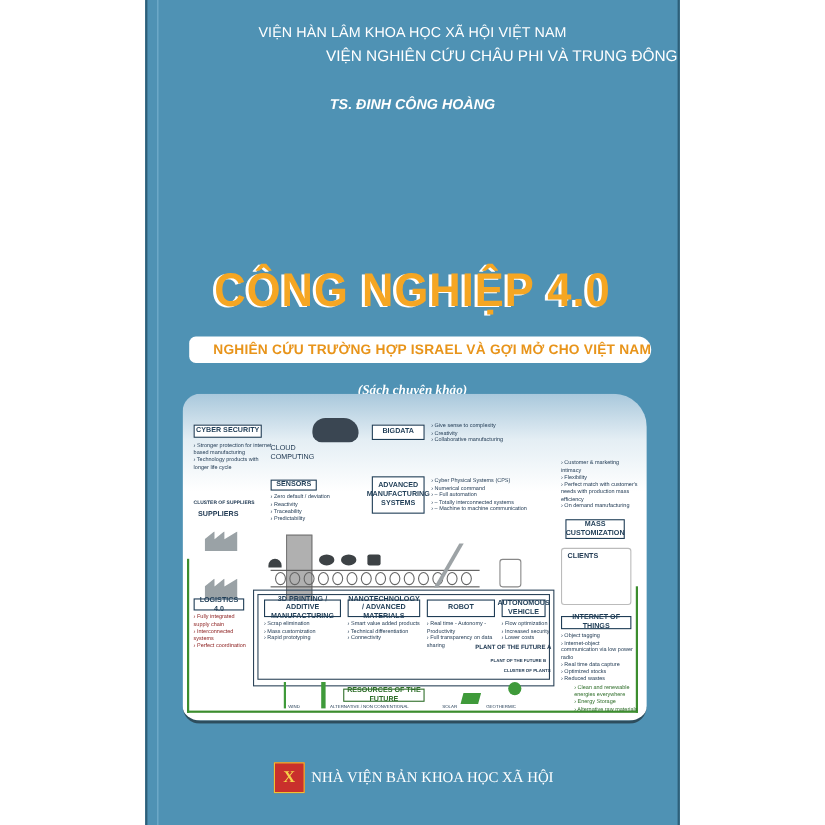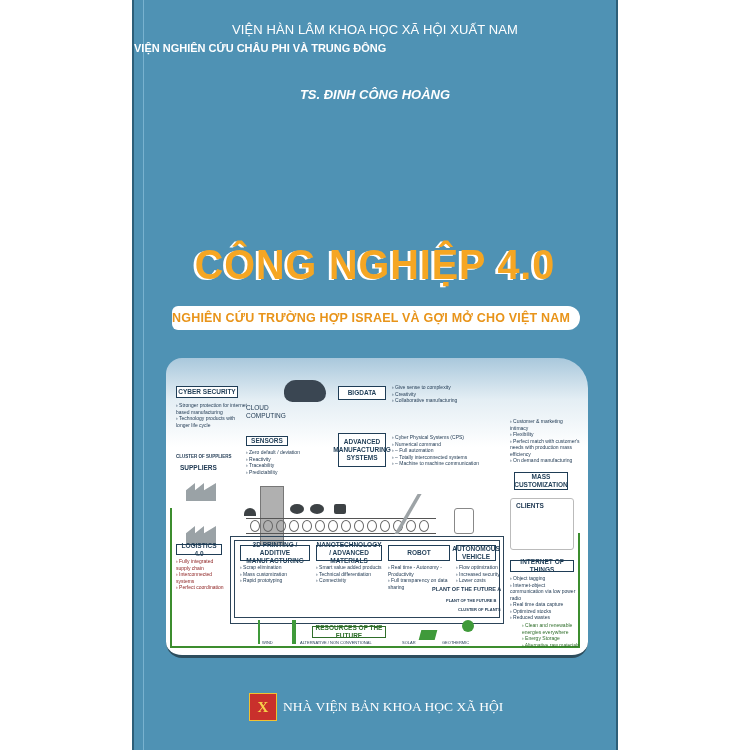--- a/index.html
+++ b/index.html
@@ -38,7 +38,7 @@
 <div class="cover">
   <div class="spine-line"></div>
 
-  <div class="org1">VIỆN HÀN LÂM KHOA HỌC XÃ HỘI XUẤT NAM</div>
+  <div class="org1">VIỆN HÀN LÂM KHOA HỌC XÃ HỘI VIỆT NAM</div>
   <div class="org2">VIỆN NGHIÊN CỨU CHÂU PHI VÀ TRUNG ĐÔNG</div>
   <div class="author">TS. ĐINH CÔNG HOÀNG</div>
 

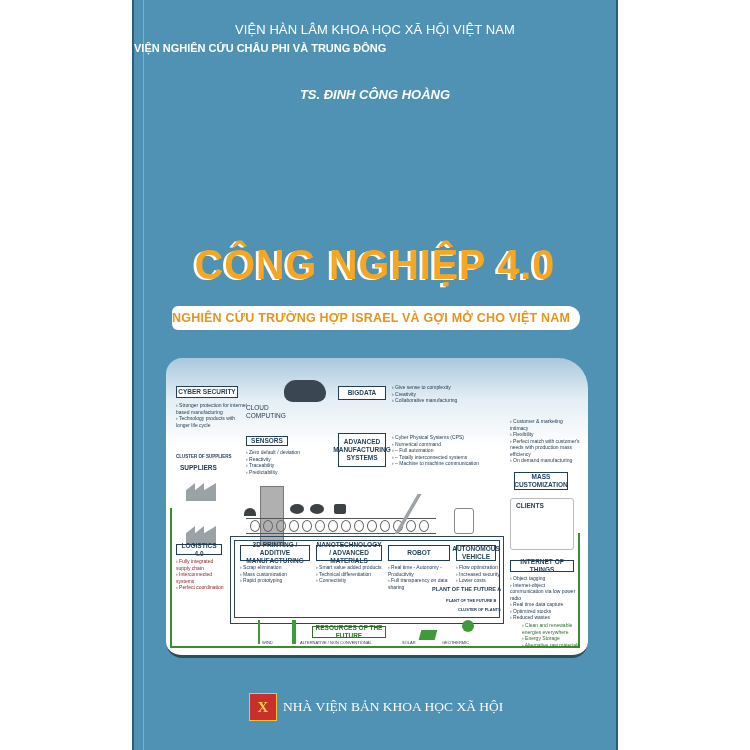--- a/index.html
+++ b/index.html
@@ -7,7 +7,7 @@
   .cover { position:absolute; left:132px; top:0; width:486px; height:750px; background:#4f92b4; border-left:2px solid #2d5f79; border-right:2px solid #2d5f79; box-sizing:border-box; }
   .spine-line { position:absolute; left:9px; top:0; width:1px; height:750px; background:#8cc0da; opacity:.7; }
   .org1 { position:absolute; top:22px; left:0; width:100%; text-align:center; color:#fff; font-size:13px; letter-spacing:.1px; }
-  .org2 { position:absolute; top:42px; left:0; width:100%; text-align:left; color:#fff; font-size:11px; font-weight:bold; }
+  .org2 { position:absolute; top:42px; left:0; width:100%; text-align:right; color:#fff; font-size:14px; font-weight:normal; }
   .author { position:absolute; top:87px; left:0; width:100%; text-align:center; color:#fff; font-size:13px; font-weight:bold;font-style:italic; }
   .title1 { position:absolute; top:190px; left:0; width:100%; text-align:center; color:#fff; font-family:"Liberation Serif", serif; font-size:36px; letter-spacing:1px; }
   .title2 { position:absolute; top:240px; left:0; width:100%; text-align:center; color:#f5a623; font-size:43px; font-weight:bold; letter-spacing:1px; transform:scaleX(.92); text-shadow:-3px 1px 0 #ffffff; }

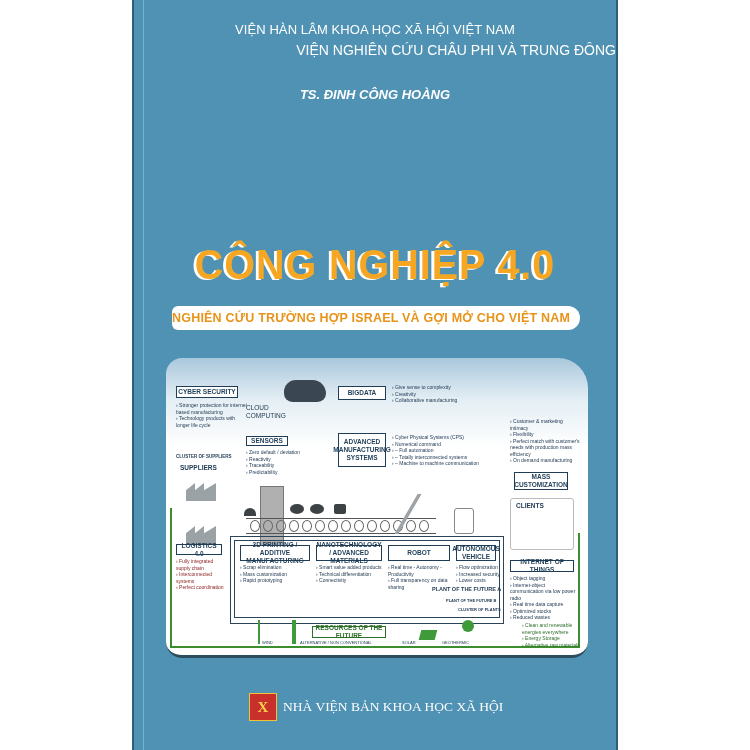--- a/index.html
+++ b/index.html
@@ -11,7 +11,7 @@
   .author { position:absolute; top:87px; left:0; width:100%; text-align:center; color:#fff; font-size:13px; font-weight:bold;font-style:italic; }
   .title1 { position:absolute; top:190px; left:0; width:100%; text-align:center; color:#fff; font-family:"Liberation Serif", serif; font-size:36px; letter-spacing:1px; }
   .title2 { position:absolute; top:240px; left:0; width:100%; text-align:center; color:#f5a623; font-size:43px; font-weight:bold; letter-spacing:1px; transform:scaleX(.92); text-shadow:-3px 1px 0 #ffffff; }
-  .subtitle-box { position:absolute; top:306px; left:38px; width:408px; height:24px; background:#ffffff; border-radius:6px 12px 12px 6px; text-align:left; }
+  .subtitle-box { position:absolute; top:306px; left:38px; width:408px; height:24px; background:#ffffff; border-radius:6px 12px 12px 6px; text-align:right;padding-left:12px; }
   .subtitle { color:#e8941a; font-size:12.5px; font-weight:bold; line-height:24px; letter-spacing:.2px; }
   .mono { position:absolute; top:347px; left:0; width:100%; text-align:center; color:#fff; font-family:"Liberation Serif", serif; font-style:italic; font-weight:bold; font-size:12px; }
   .panel { position:absolute; top:358px; left:32px; width:422px; height:300px; border-radius:16px 30px 16px 16px; background:linear-gradient(#a9c8dc 0%, #e4eef4 14%, #ffffff 30%); border-bottom:3px solid #2d4d5d; box-sizing:border-box; overflow:hidden; }

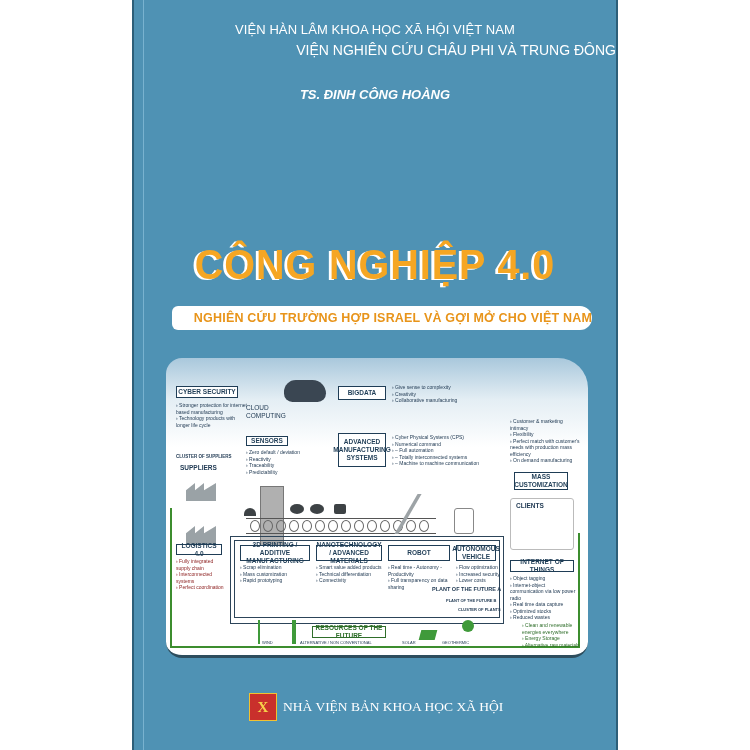--- a/index.html
+++ b/index.html
@@ -47,6 +47,7 @@
   <div class="subtitle-box">
     <span class="subtitle">NGHIÊN CỨU TRƯỜNG HỢP ISRAEL VÀ GỢI MỞ CHO VIỆT NAM</span>
   </div>
+  <div class="mono">(Sách chuyên khảo)</div>
 
   <div class="panel">
 

